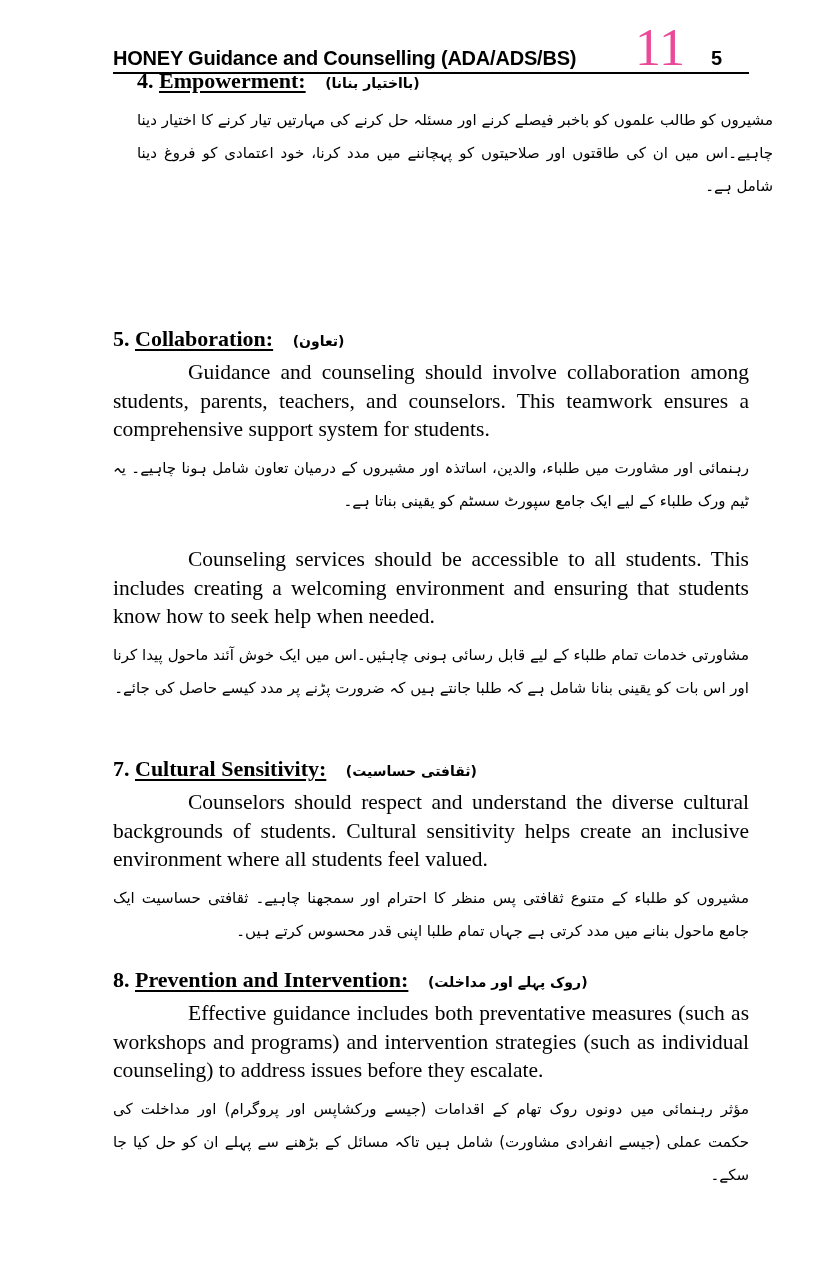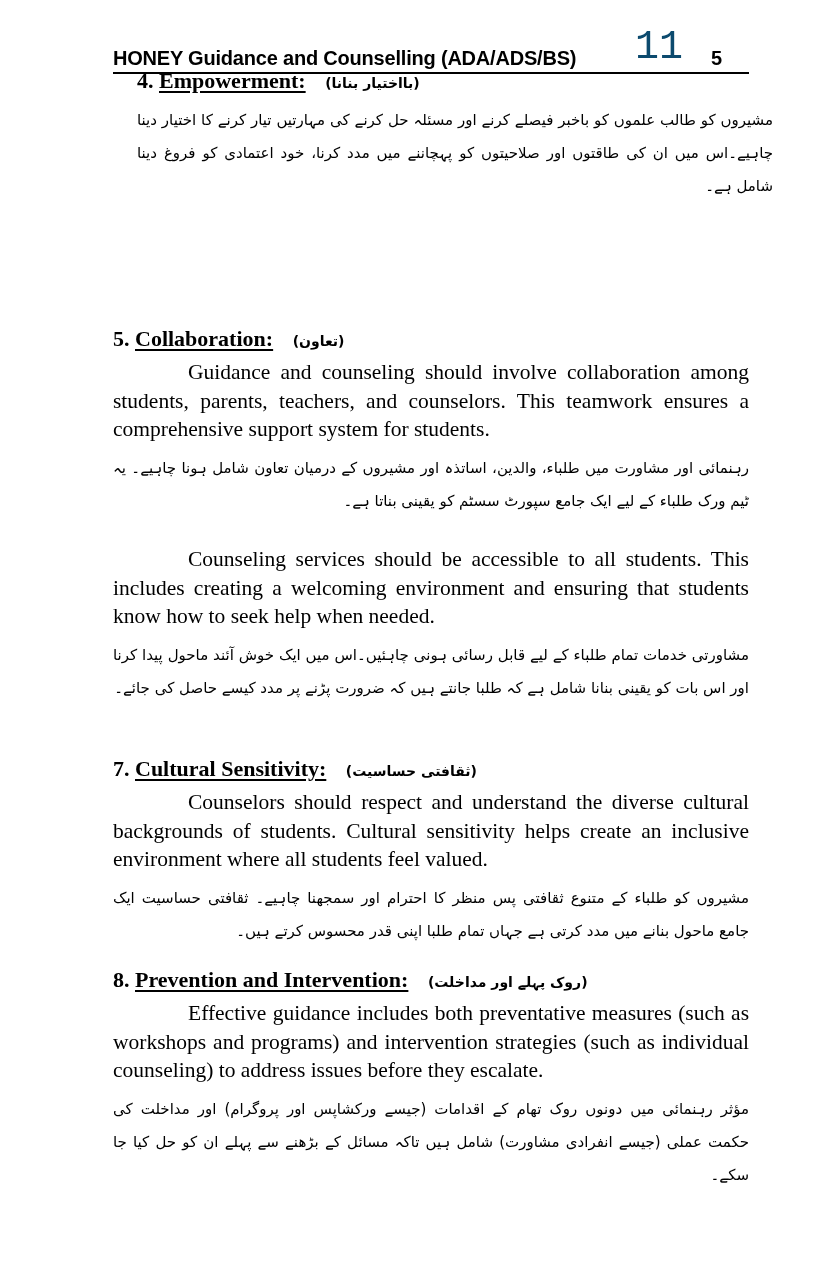--- a/index.html
+++ b/index.html
@@ -8,7 +8,7 @@
 
   .header { position: absolute; left: 0; top: 14px; width: 636px; height: 58px; border-bottom: 2px solid #000; }
   .header-title { position: absolute; left: 0; bottom: 2px; font-family: "Liberation Sans", sans-serif; font-weight: bold; font-size: 20px; letter-spacing: -0.2px; }
-  .header-chapter { position: absolute; left: 522px; bottom: -2px; font-family: Liberation Mono, monospace; color: #0c4a6e; font-size: 40px; line-height: 52px; }
+  .header-chapter { position: absolute; left: 522px; bottom: -2px; font-family: Liberation Serif, serif; color: #ec4899; font-size: 52px; line-height: 52px; }
   .header-page { position: absolute; left: 598px; bottom: 2px; font-family: "Liberation Sans", sans-serif; font-weight: bold; font-size: 20px; }
 
   .section { position: absolute; left: 0; width: 636px; }

